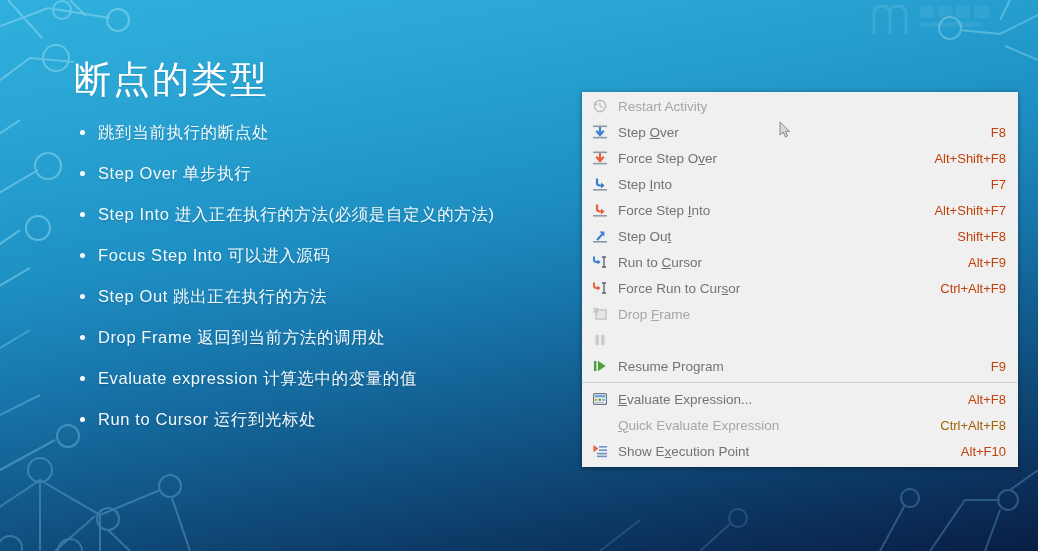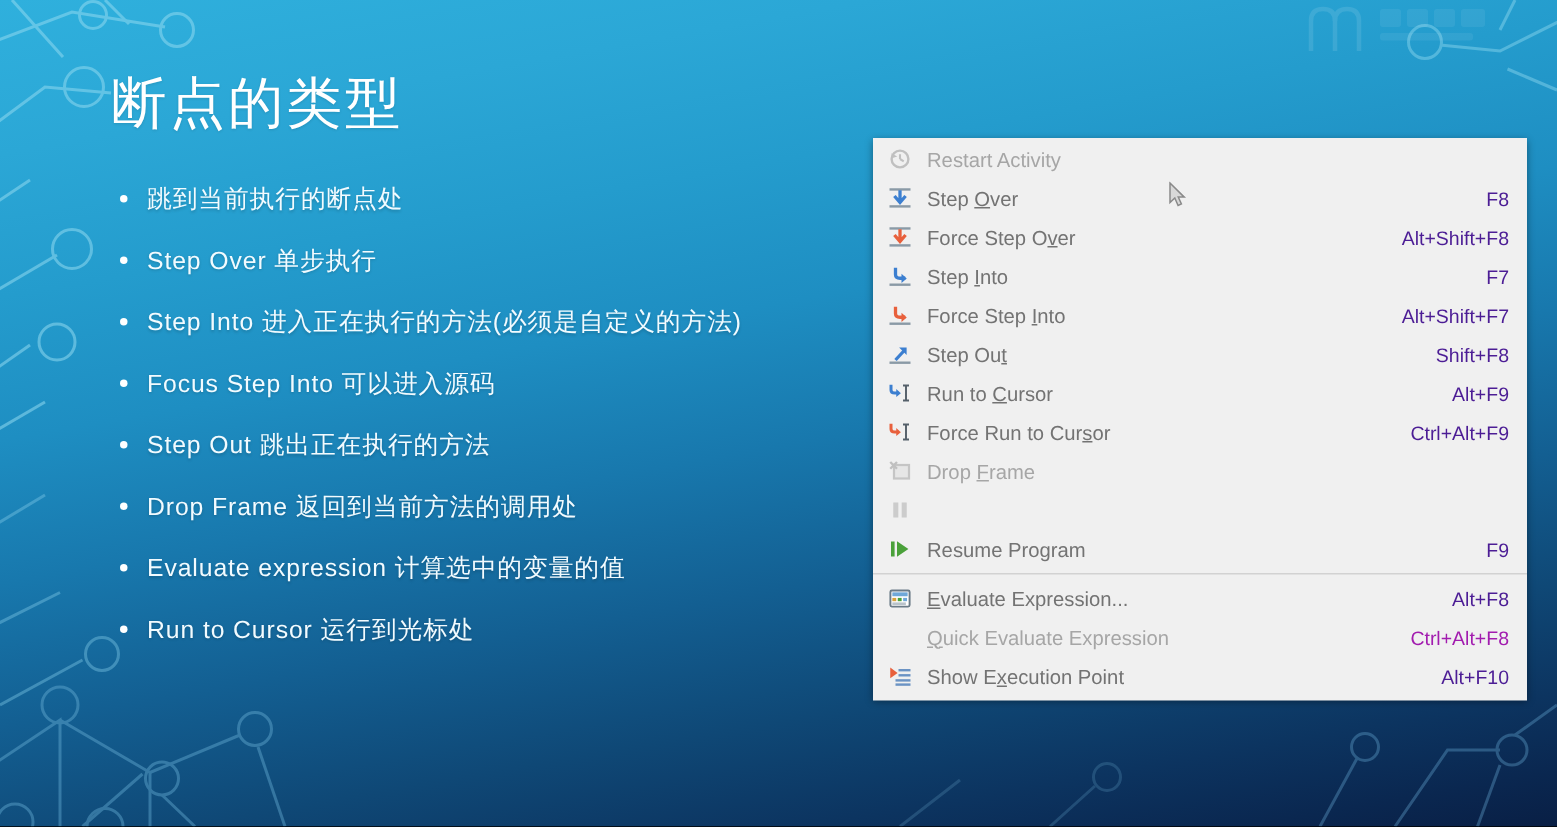--- a/index.html
+++ b/index.html
@@ -46,14 +46,13 @@
   #slide-title {
     position: absolute;
     left: 74px;
-    top: 48px;
+    top: 58px;
     font-size: 37px;
     line-height: 44px;
     color: #ffffff;
     letter-spacing: 2px;
     white-space: nowrap;
     text-shadow: 0 1px 2px rgba(0,0,0,0.12);
-    font-family: Liberation Serif, serif;
   }
   #bullets {
     position: absolute;

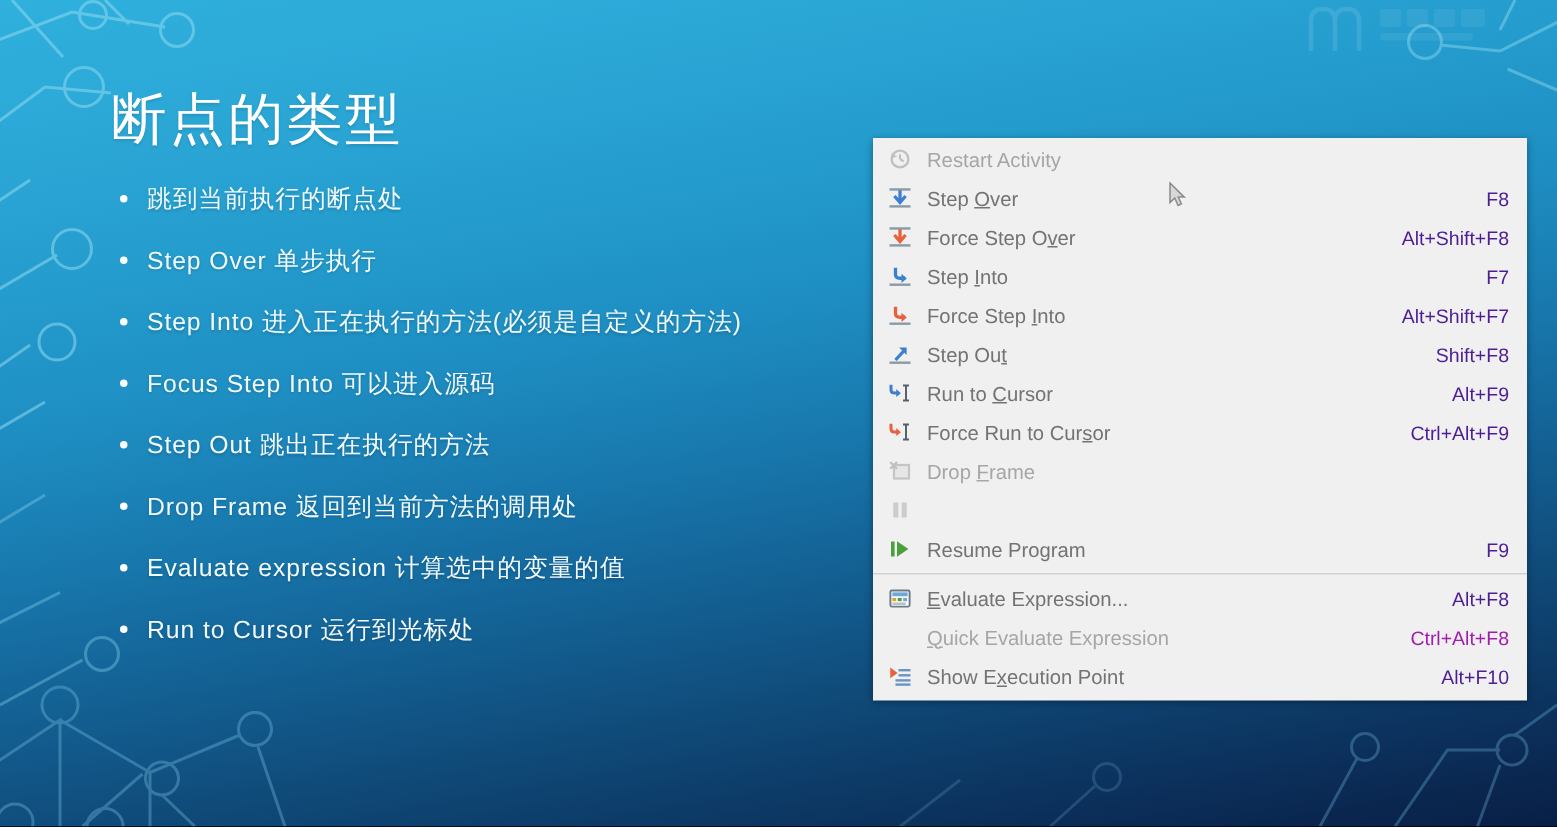--- a/index.html
+++ b/index.html
@@ -120,7 +120,7 @@
   .menu-item .mi-shortcut {
     flex: 0 0 auto;
     font-size: 13px;
-    color: #4c1d95;
+    color: #c2410c;
     padding-left: 20px;
   }
   .menu-item.disabled .mi-label { color: #a6a6a6; }

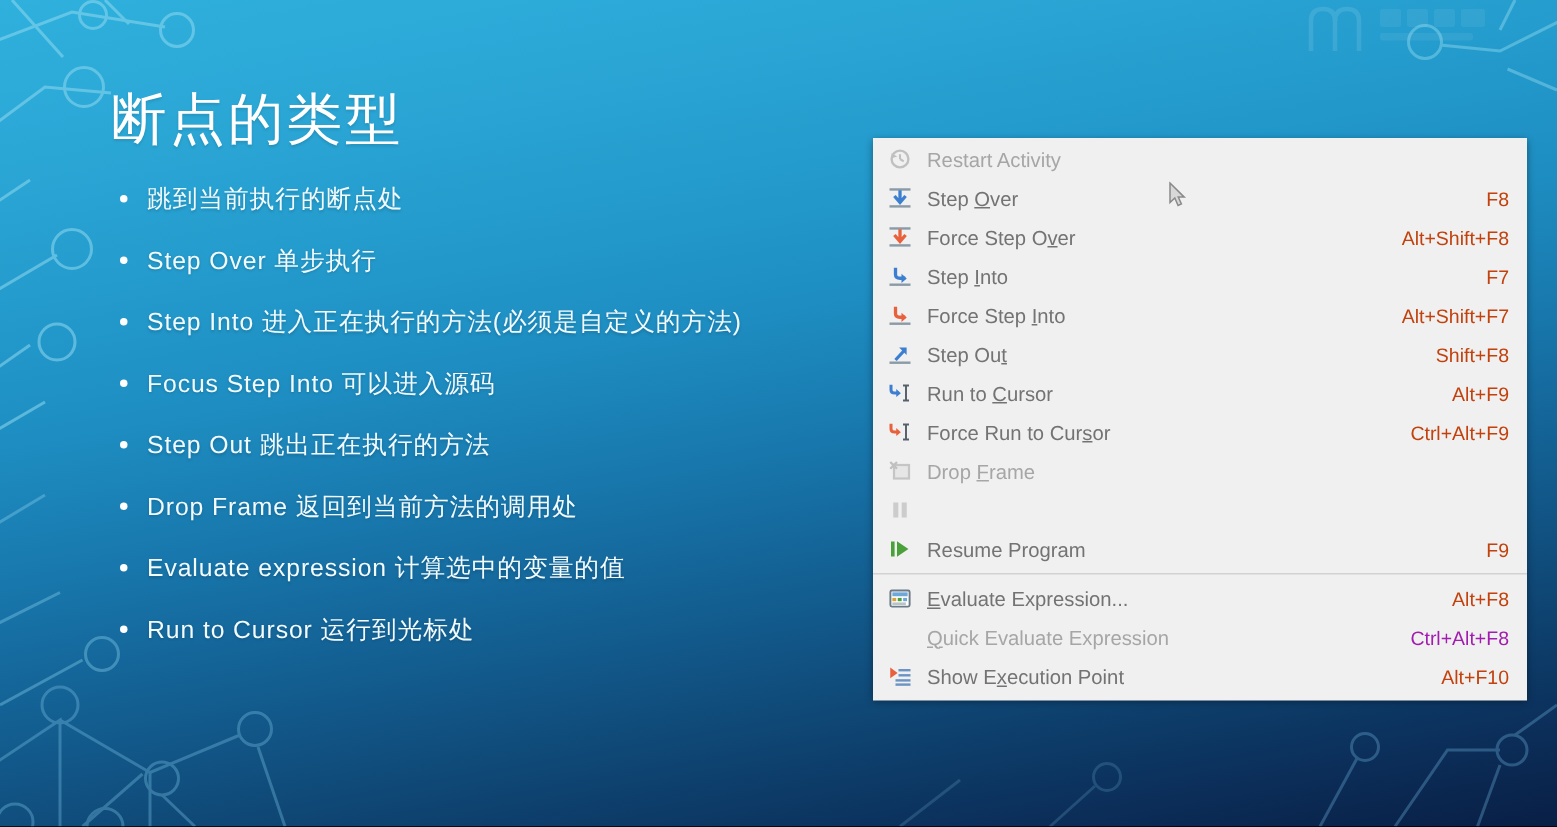--- a/index.html
+++ b/index.html
@@ -124,7 +124,7 @@
     padding-left: 20px;
   }
   .menu-item.disabled .mi-label { color: #a6a6a6; }
-  .menu-item.disabled .mi-shortcut { color: #a21caf; text-align: center; }
+  .menu-item.disabled .mi-shortcut { color: #a16207; text-align: center; }
   .menu-item.disabled .mi-icon { opacity: 0.45; filter: grayscale(1); }
   .menu-sep {
     height: 1px;

